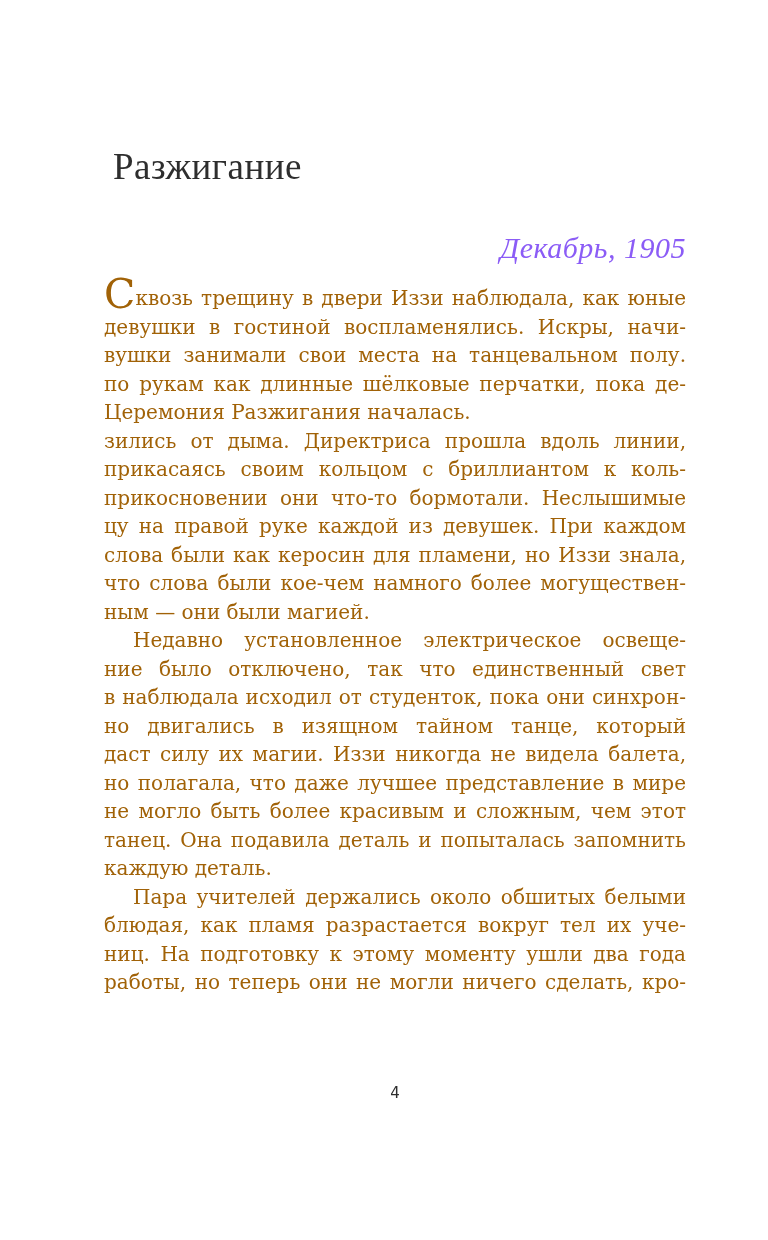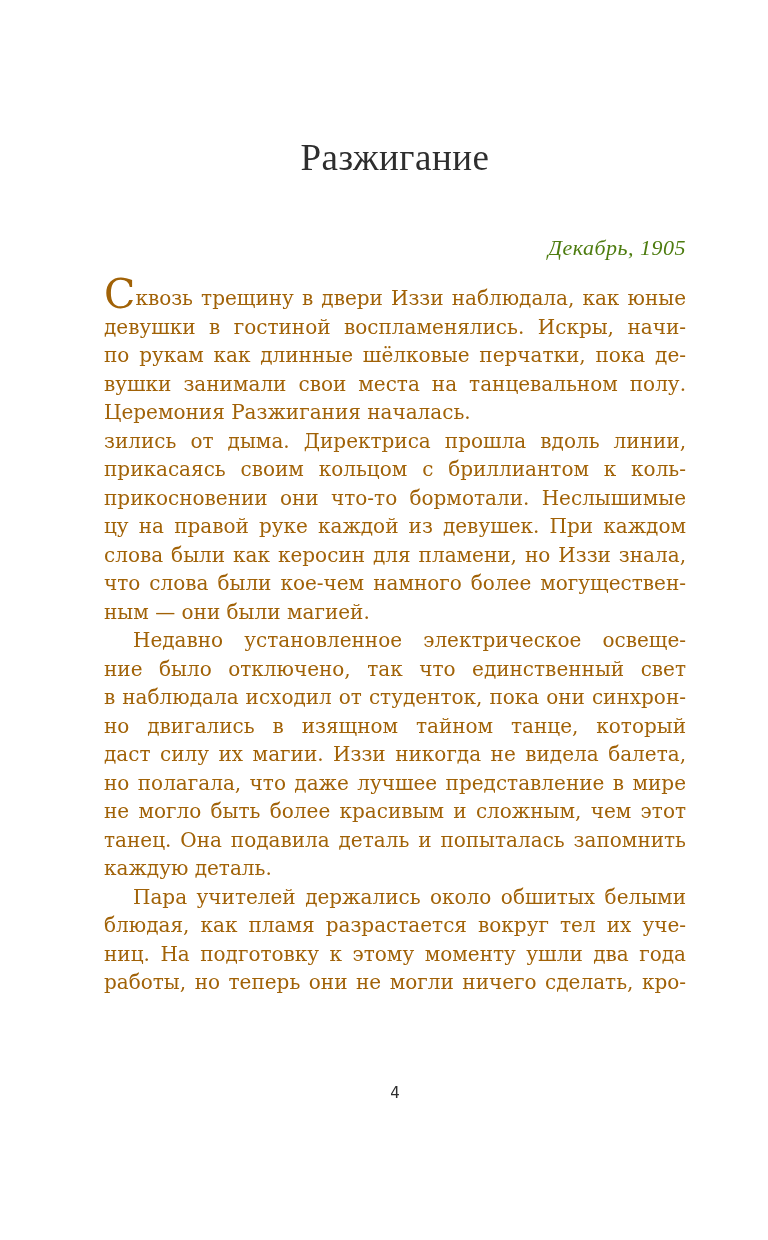--- a/index.html
+++ b/index.html
@@ -24,8 +24,7 @@
     left: 104px;
     top: 136px;
     width: 582px;
-    margin: 0;
-    text-align: center;
+    margin: 9px;
     font-family: "Liberation Serif", serif;
     font-weight: 400;
     font-size: 37px;

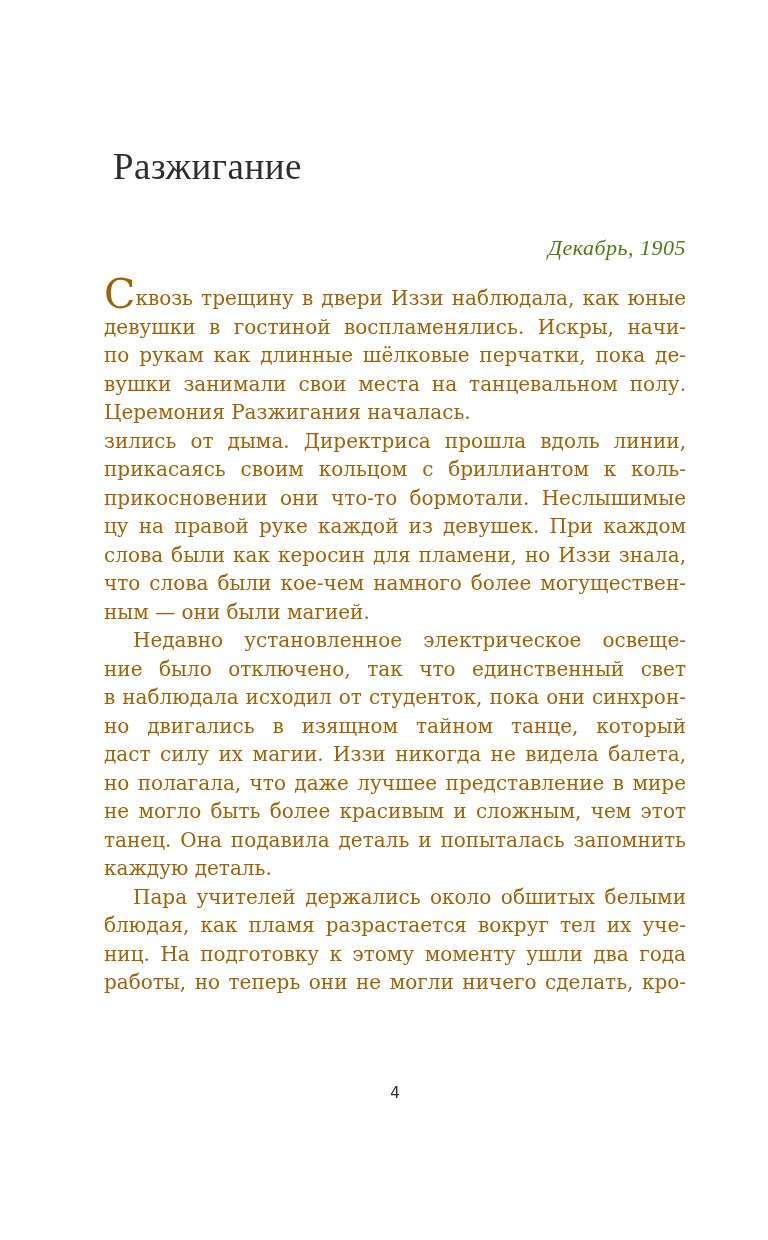--- a/index.html
+++ b/index.html
@@ -40,10 +40,10 @@
     text-align: right;
     font-family: "Liberation Serif", serif;
     font-style: italic;
-    font-size: 22px;
+    font-size: 30px;
     line-height: 28px;
     letter-spacing: 0.5px;
-    color: #4d7c0f;
+    color: #8b5cf6;
   }
   .body-text {
     position: absolute;

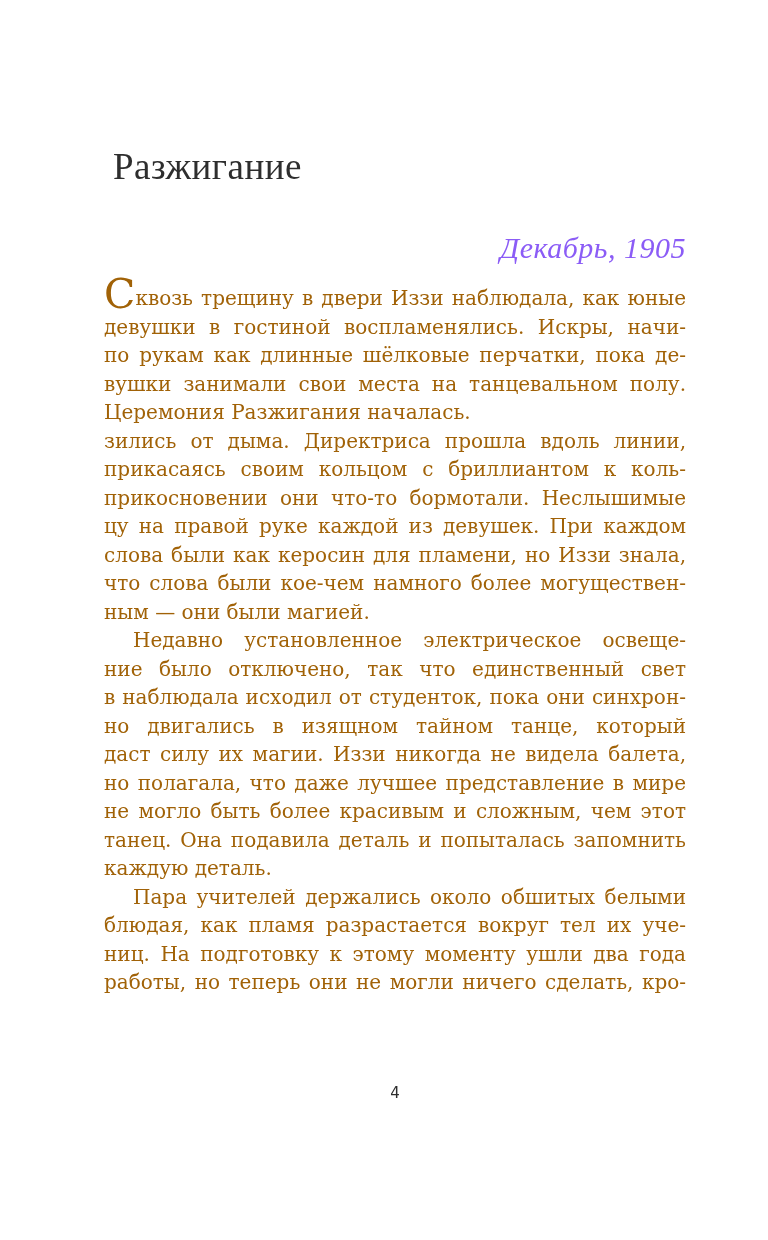--- a/index.html
+++ b/index.html
@@ -94,8 +94,8 @@
   <div class="body-text">
       <div class="line"><span class="dropcap">С</span>квозь трещину в двери Иззи наблюдала, как юные</div>
       <div class="line">девушки в гостиной воспламенялись. Искры, начи-</div>
+      <div class="line">вушки занимали свои места на танцевальном полу.</div>
       <div class="line">по рукам как длинные шёлковые перчатки, пока де-</div>
-      <div class="line">вушки занимали свои места на танцевальном полу.</div>
       <div class="line last">Церемония Разжигания началась.</div>
       <div class="line">зились от дыма. Директриса прошла вдоль линии,</div>
       <div class="line">прикасаясь своим кольцом с бриллиантом к коль-</div>

